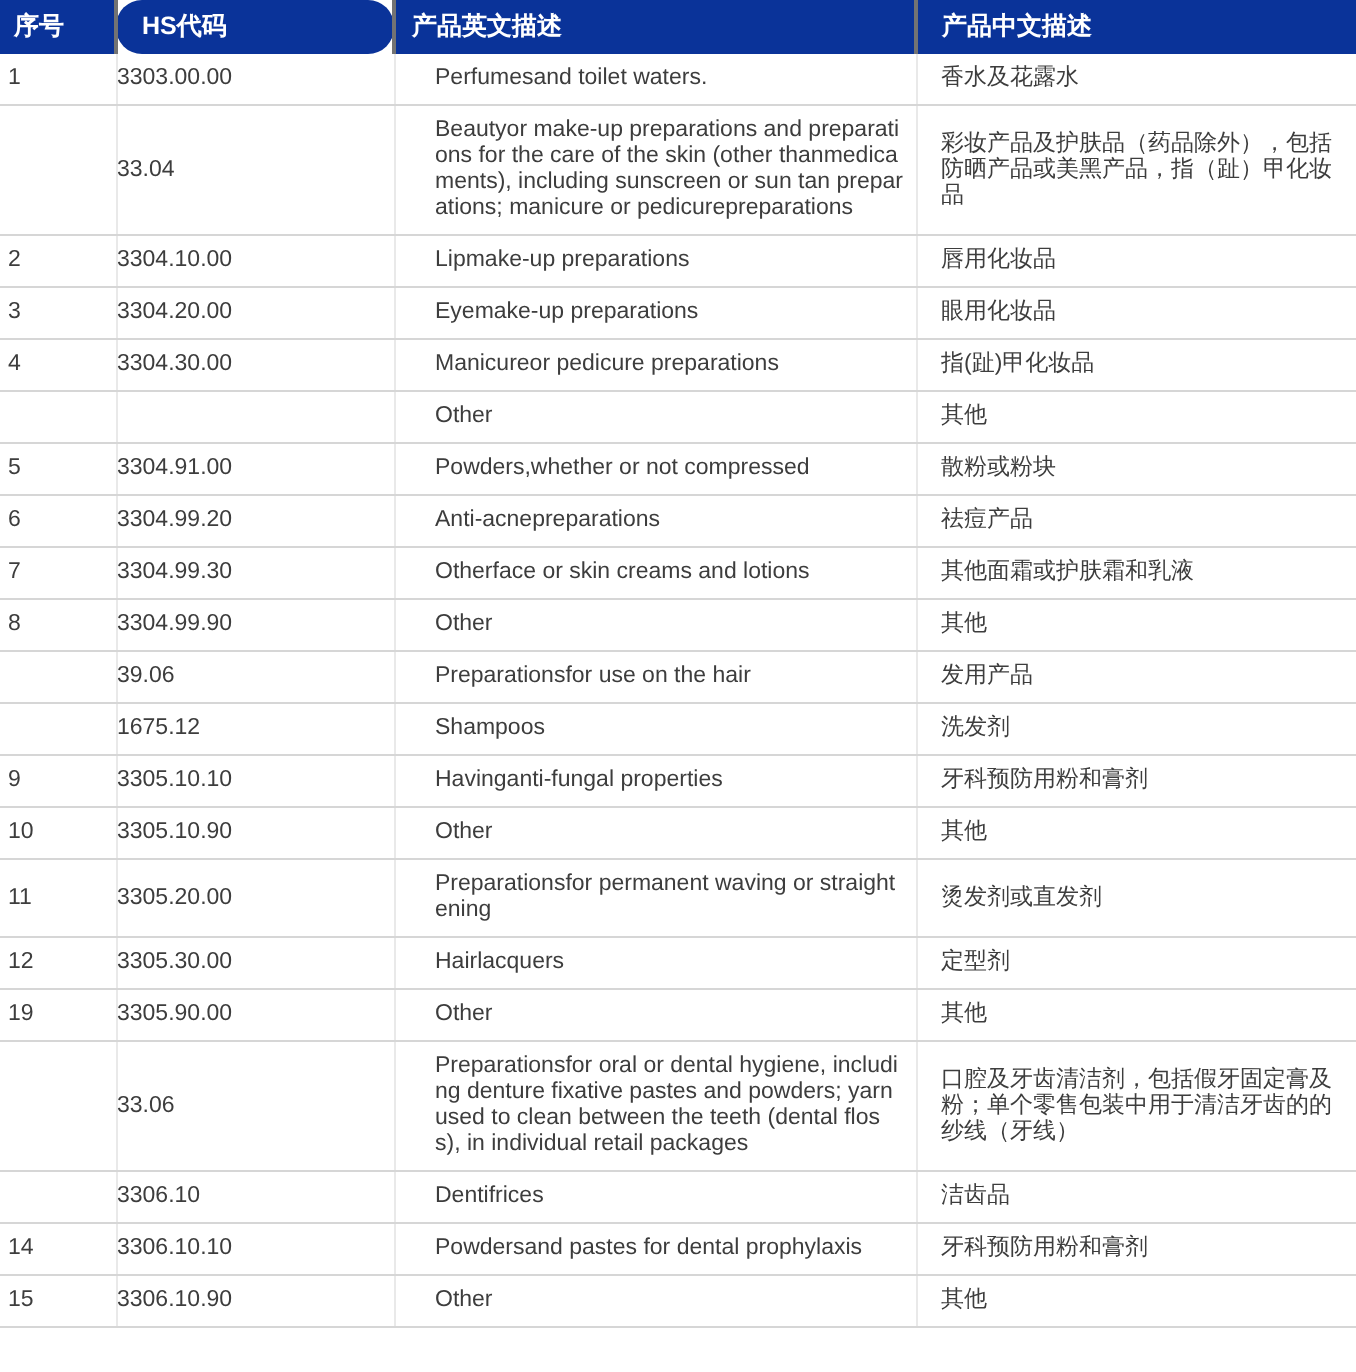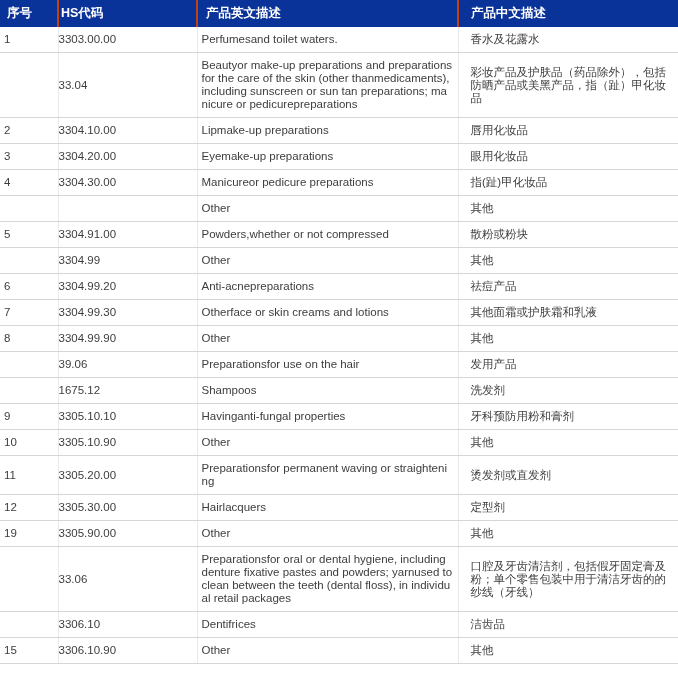--- a/index.html
+++ b/index.html
@@ -40,7 +40,7 @@
     text-align: left;
     height: 27px;
     padding: 5px 6px 5px 8px;
-    border-right: 2px solid #c2410c;
+    border-right: 2px solid #737373;
     white-space: nowrap;
     overflow: hidden;
   }

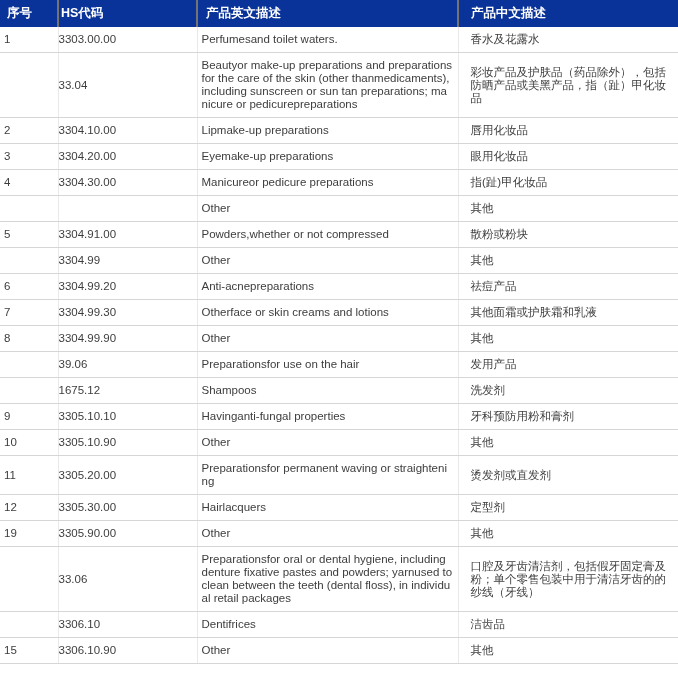--- a/index.html
+++ b/index.html
@@ -46,7 +46,7 @@
   }
   thead th:last-child { border-right: none; }
   thead th.h-no { padding-left: 7px; }
-  thead th.h-hs { padding-left: 2px; }
+  thead th.h-hs { padding-left: 12px; border-radius: 13px; }
   thead th.h-en { padding-left: 8px; margin-left: 38px; }
   thead th.h-cn { padding-left: 12px; }
 

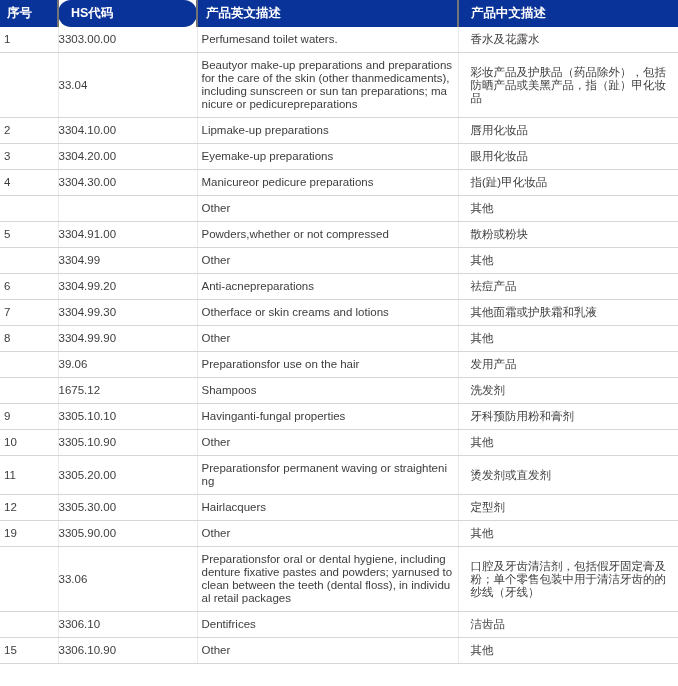--- a/index.html
+++ b/index.html
@@ -62,7 +62,7 @@
   }
   tbody td.col-no { padding-left: 4px; }
   tbody td.col-hs { padding-left: 0; }
-  tbody td.col-en { padding-left: 4px; padding-right: 5px; word-break: break-all; }
+  tbody td.col-en { padding-left: 20px; padding-right: 5px; word-break: break-all; }
   tbody td.col-cn { padding-left: 12px; padding-right: 2px; }
 </style>
 </head>

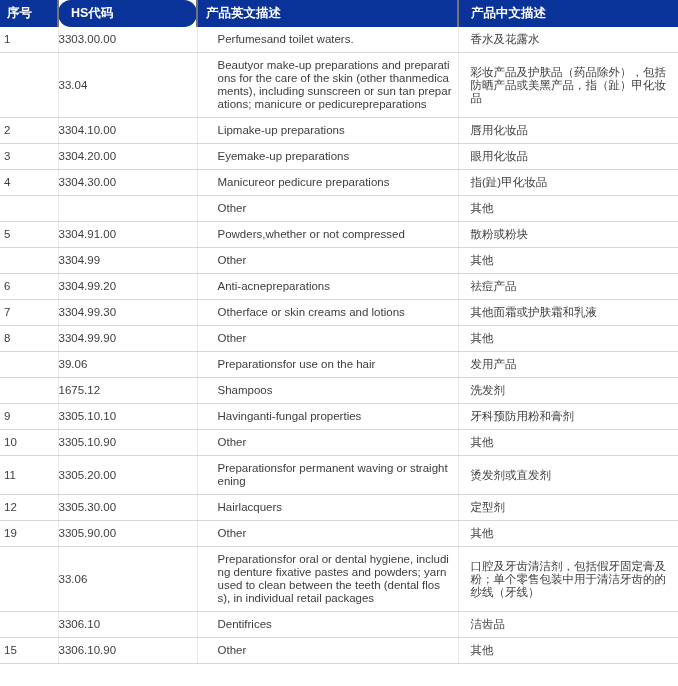--- a/index.html
+++ b/index.html
@@ -128,12 +128,6 @@
           <td class="col-cn">散粉或粉块</td>
         </tr>
         <tr>
-          <td class="col-no"></td>
-          <td class="col-hs">3304.99</td>
-          <td class="col-en">Other</td>
-          <td class="col-cn">其他</td>
-        </tr>
-        <tr>
           <td class="col-no">6</td>
           <td class="col-hs">3304.99.20</td>
           <td class="col-en">Anti-acnepreparations</td>

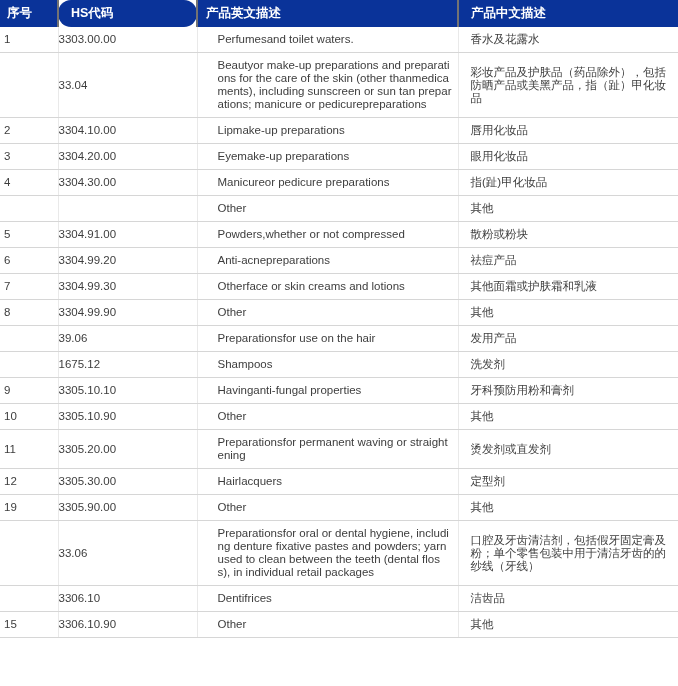--- a/index.html
+++ b/index.html
@@ -200,6 +200,12 @@
           <td class="col-cn">洁齿品</td>
         </tr>
         <tr>
+          <td class="col-no">14</td>
+          <td class="col-hs">3306.10.10</td>
+          <td class="col-en">Powdersand pastes for dental prophylaxis</td>
+          <td class="col-cn">牙科预防用粉和膏剂</td>
+        </tr>
+        <tr>
           <td class="col-no">15</td>
           <td class="col-hs">3306.10.90</td>
           <td class="col-en">Other</td>

